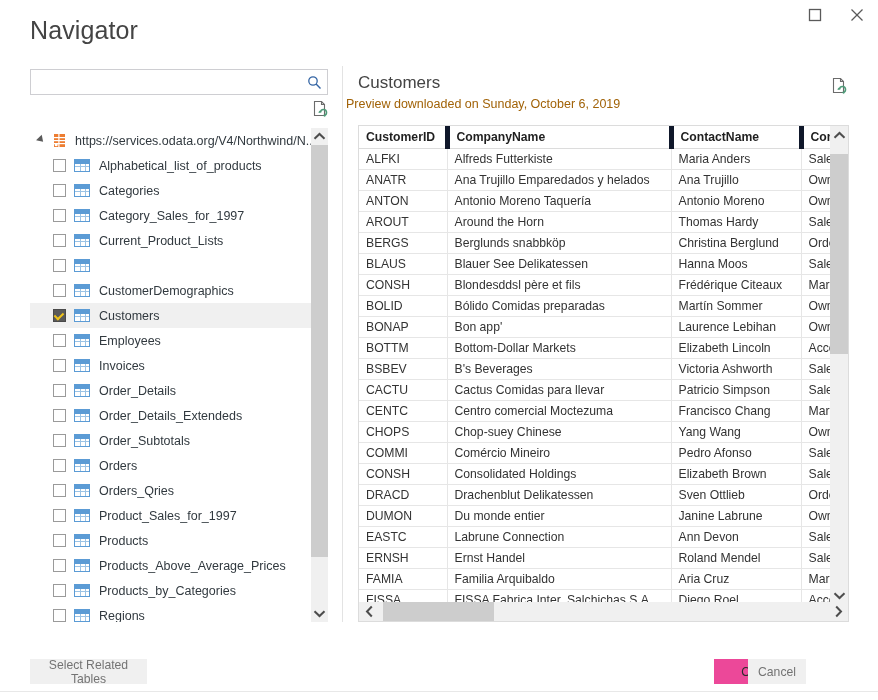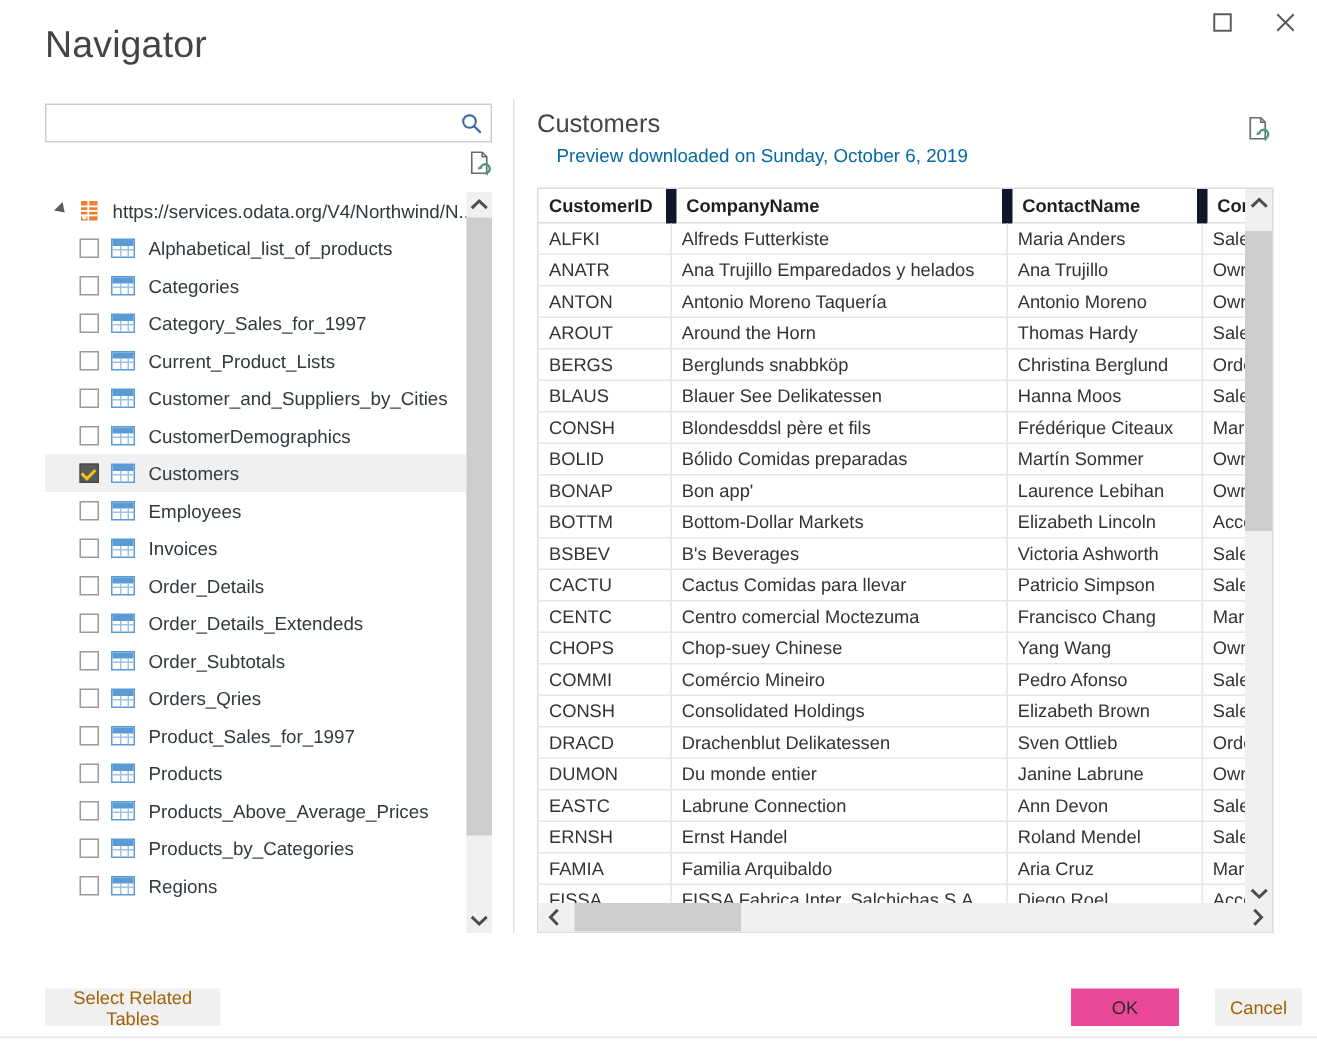--- a/index.html
+++ b/index.html
@@ -212,9 +212,9 @@
   }
   .prev-sub {
     position: absolute;
-    left: 371px; top: 97px;
+    left: 346px; top: 97px;
     font-size: 12.5px;
-    color: #0369a1;
+    color: #a16207;
   }
   .refresh-right {
     position: absolute;

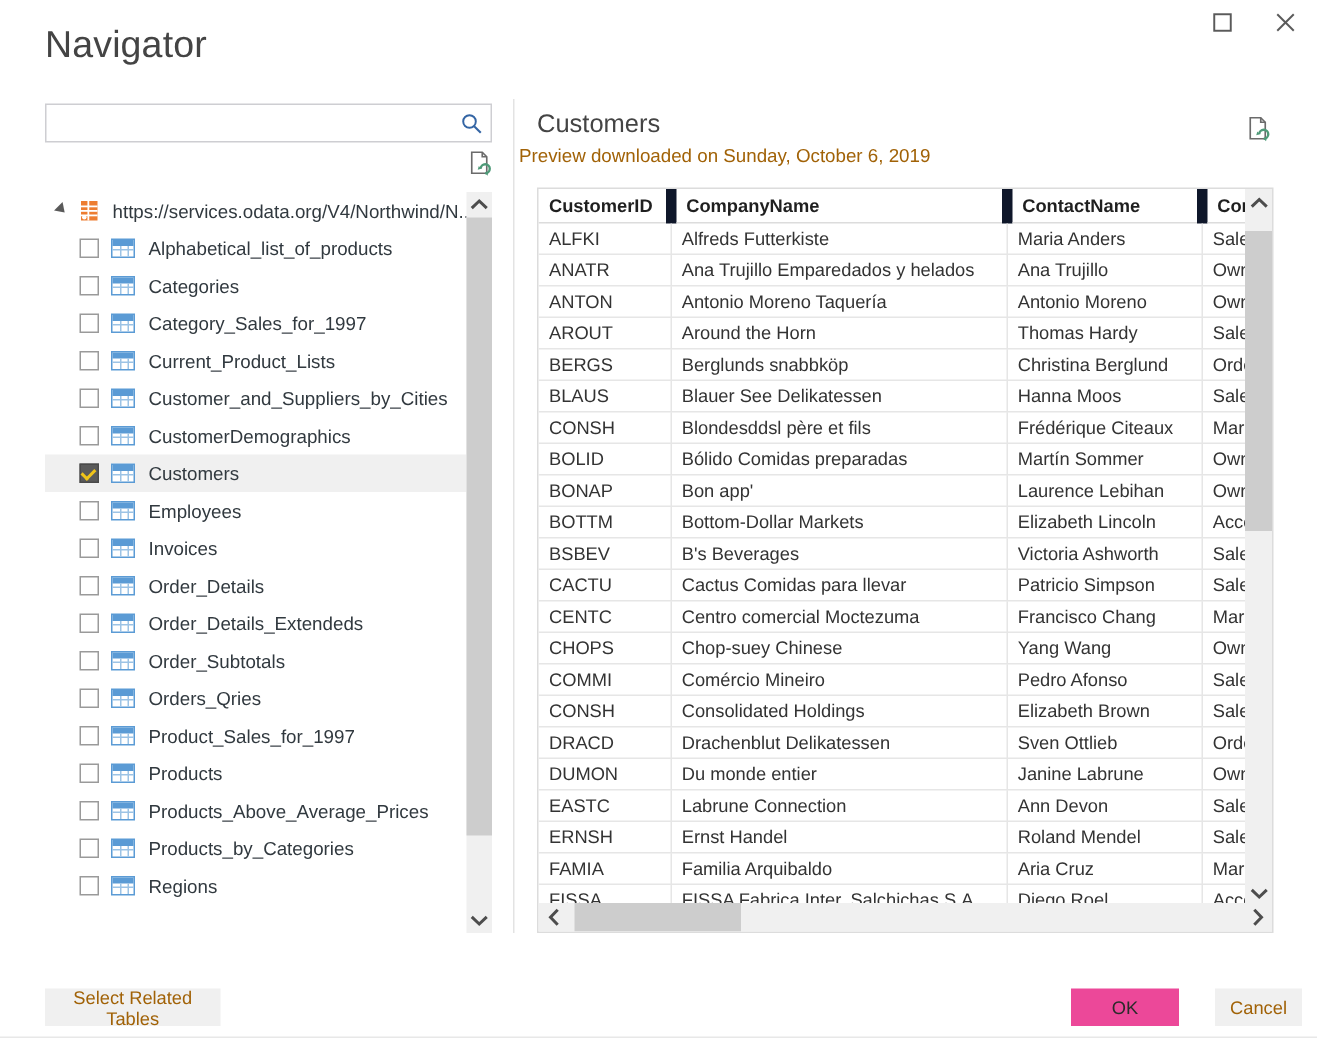--- a/index.html
+++ b/index.html
@@ -244,7 +244,7 @@
     font-weight: bold;
     height: 22px;
     padding: 0 0 0 7px;
-    border-right: 7px solid #0f172a;
+    border-right: 5px solid #0f172a;
     border-bottom: 1px solid #dcdcdc;
     background: #ffffff;
     color: #1f1f1f;

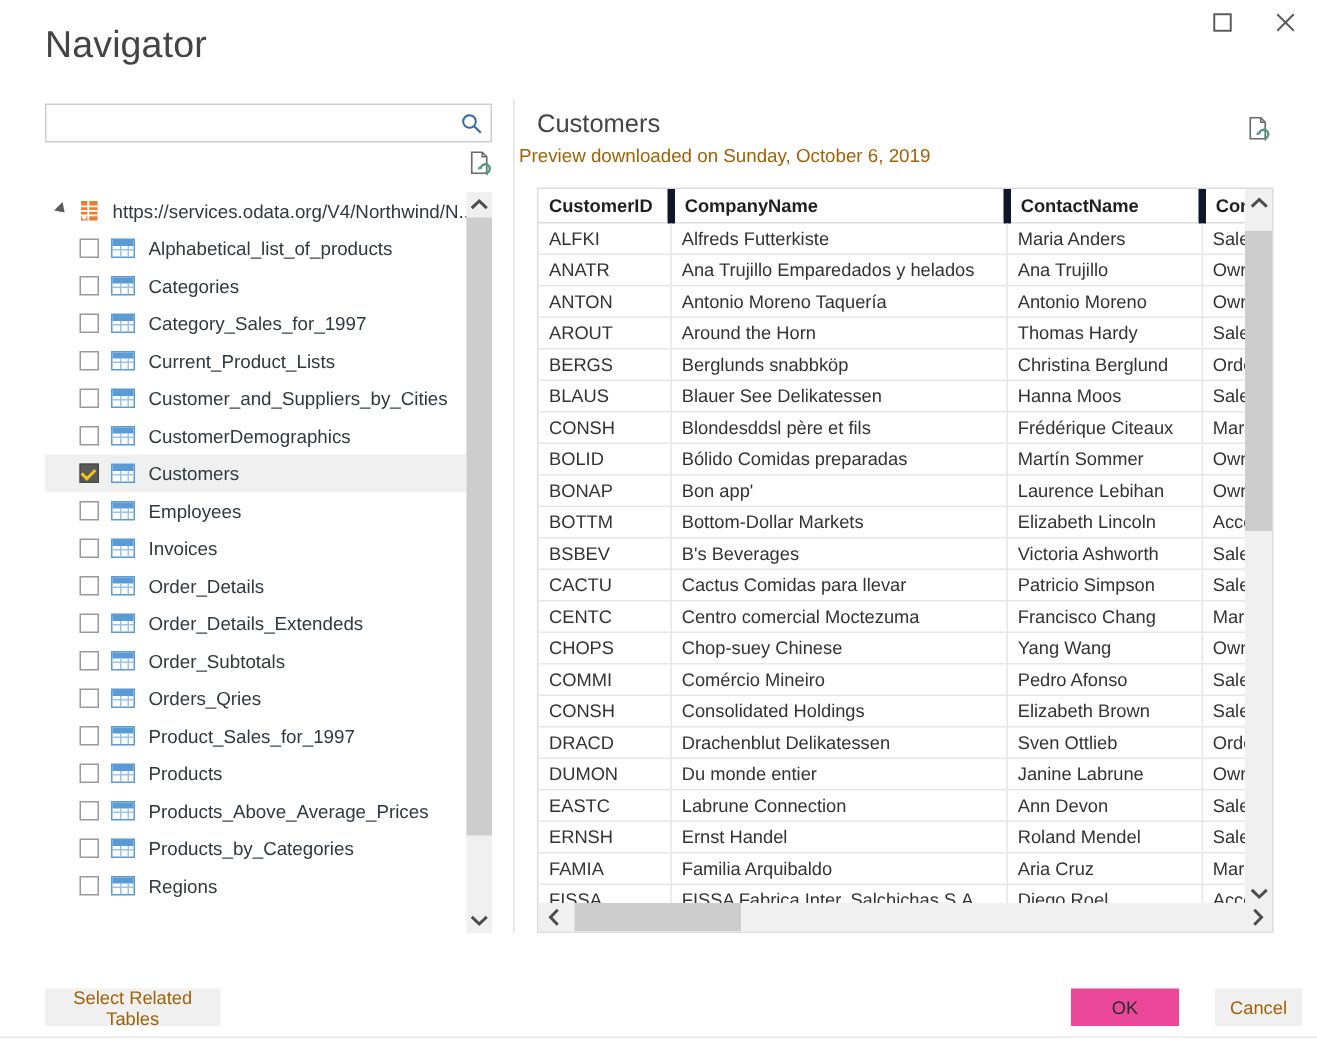--- a/index.html
+++ b/index.html
@@ -422,7 +422,6 @@
           <div class="tree-row">
             <span class="cb"></span>
             <span class="tbl-icon"></span>
-            <span class="tree-label">Customer_and_Suppliers_by_Cities</span>
           </div>
           <div class="tree-row">
             <span class="cb"></span>

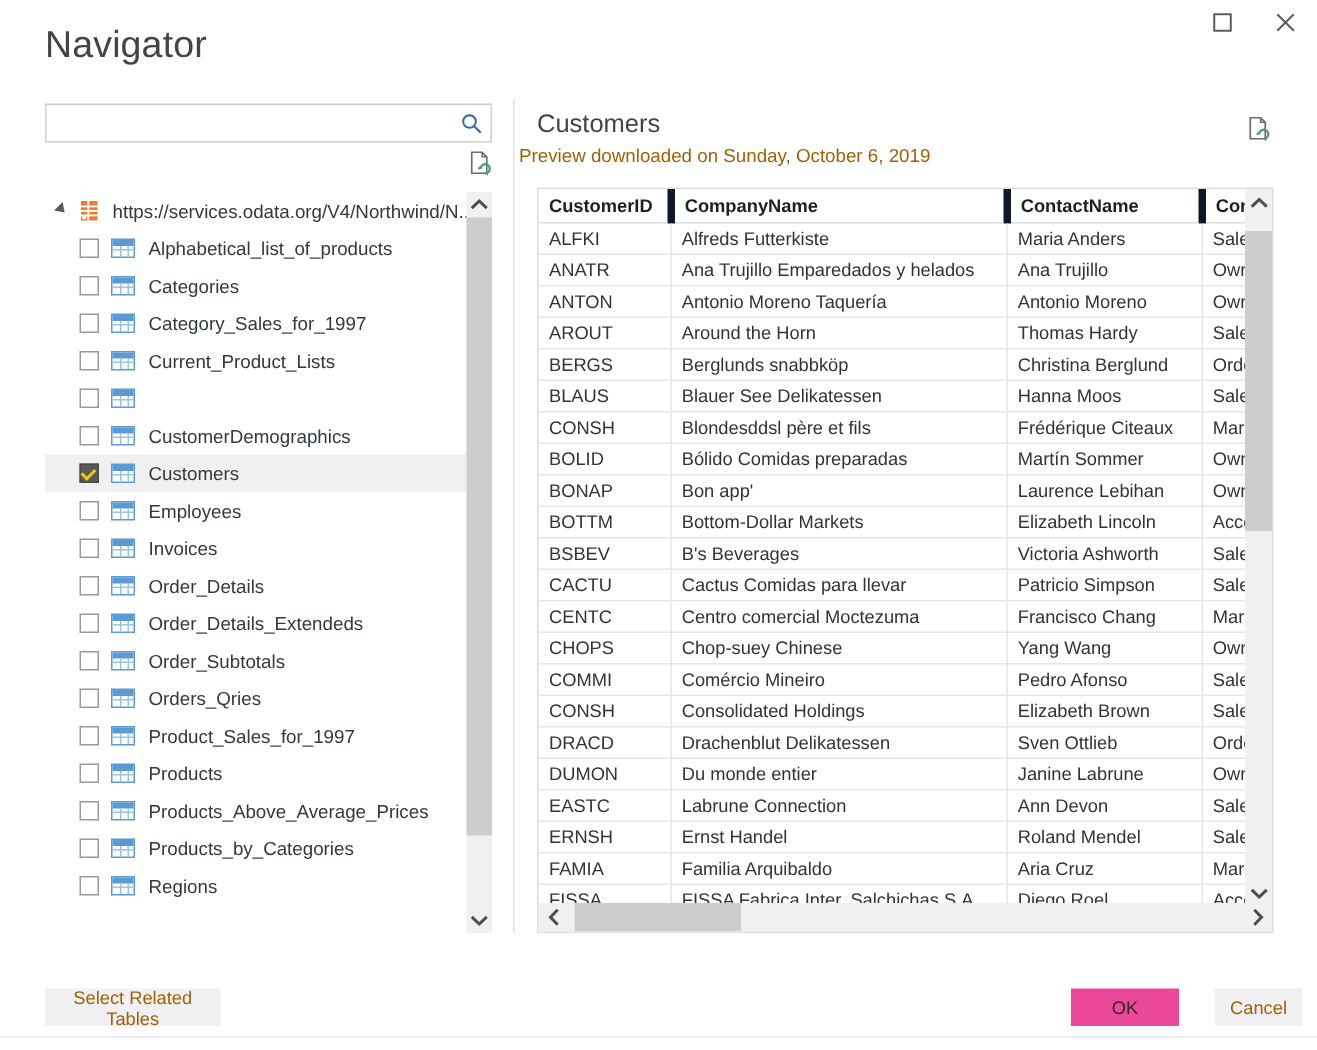--- a/index.html
+++ b/index.html
@@ -461,6 +461,11 @@
           <div class="tree-row">
             <span class="cb"></span>
             <span class="tbl-icon"></span>
+            <span class="tree-label">Orders</span>
+          </div>
+          <div class="tree-row">
+            <span class="cb"></span>
+            <span class="tbl-icon"></span>
             <span class="tree-label">Orders_Qries</span>
           </div>
           <div class="tree-row">

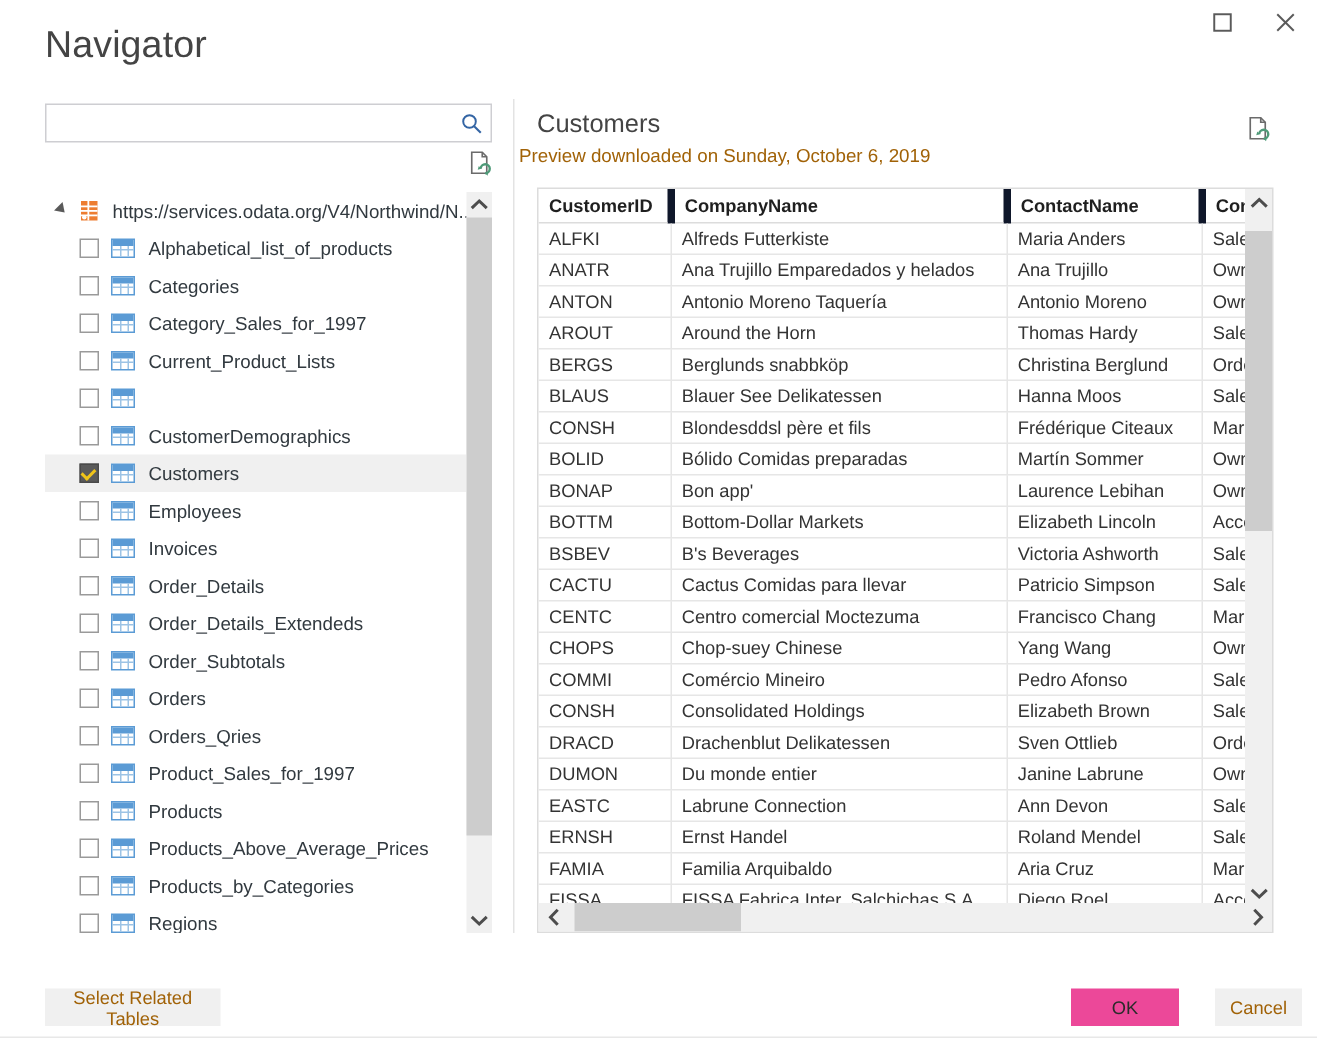--- a/index.html
+++ b/index.html
@@ -320,7 +320,7 @@
     display: flex; align-items: center; justify-content: center;
     font-size: 12.2px;
     background: #f0f0f0;
-    color: #a16207;
+    color: #737373;
     border: none;
     font-family: "Liberation Sans", sans-serif;
     cursor: default;

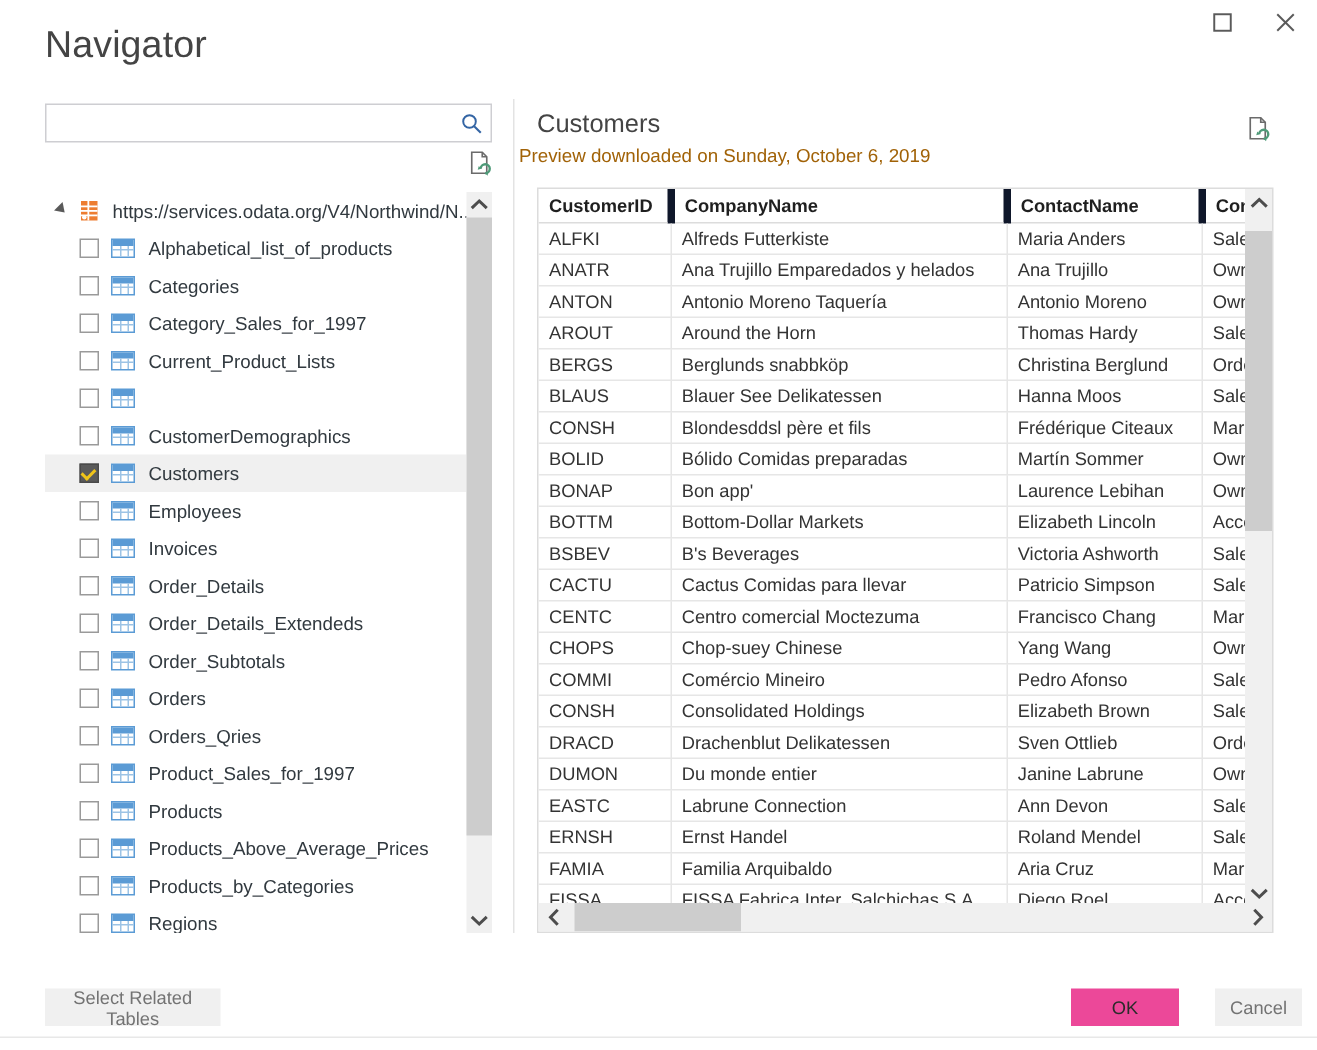--- a/index.html
+++ b/index.html
@@ -328,7 +328,7 @@
   }
   .btn-related { left: 30px; top: 659px; width: 117px; }
   .btn-ok { left: 714px; top: 659px; width: 72px; background: #ec4899; color: #2b2b2b; }
-  .btn-cancel { left: 810px; top: 659px; width: 58px; }
+  .btn-cancel { left: 748px; top: 659px; width: 58px; }
 </style>
 </head>
 <body>

